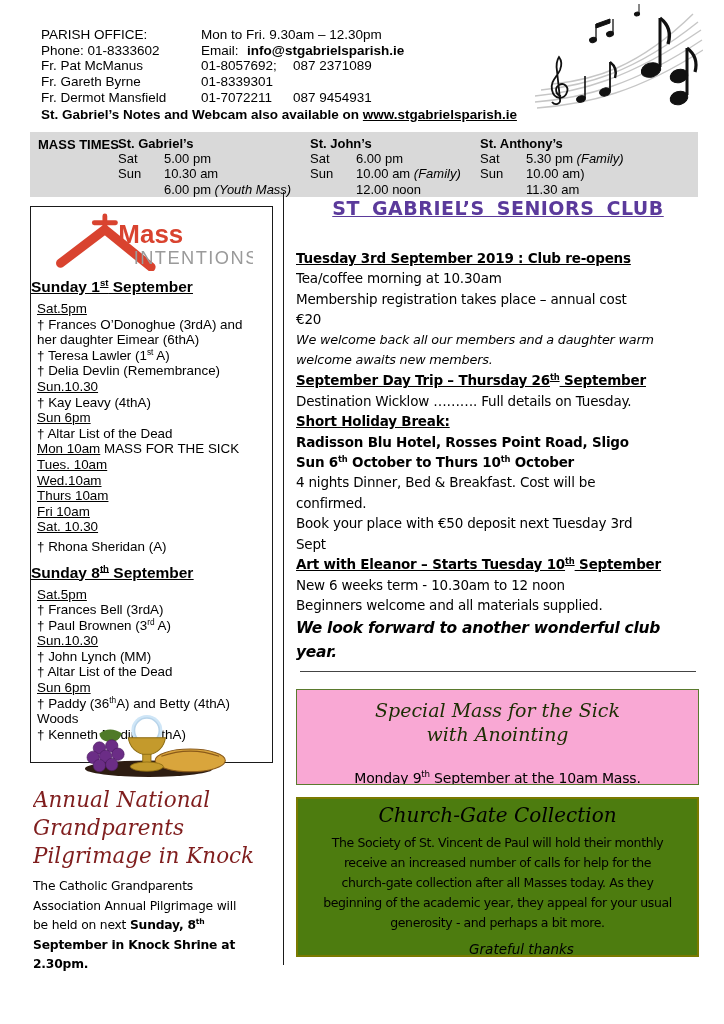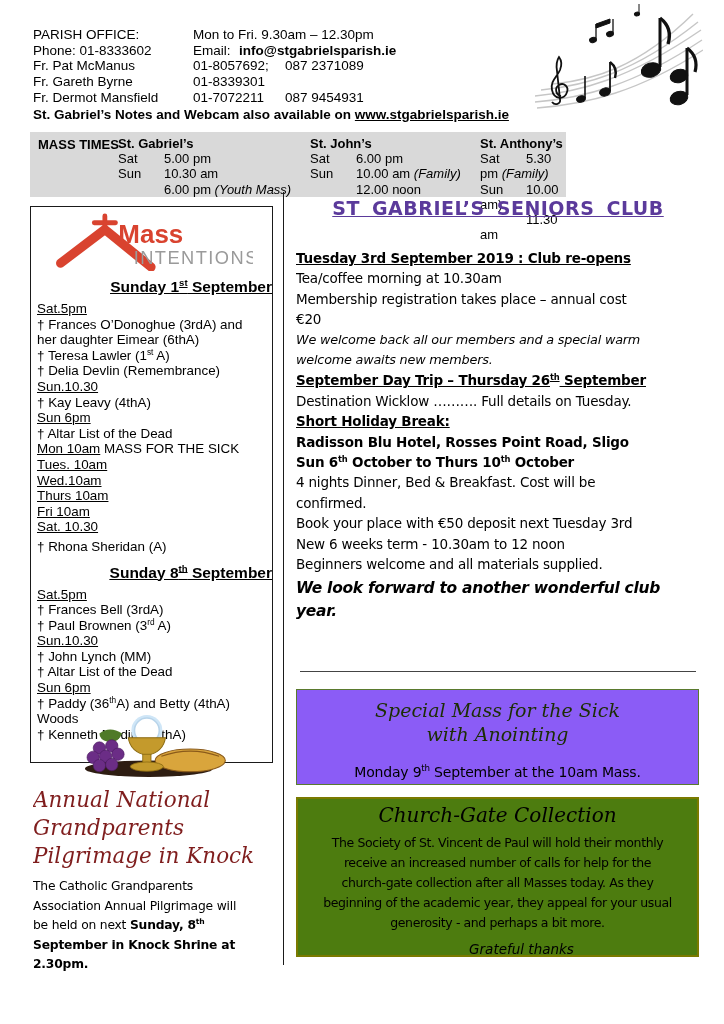--- a/index.html
+++ b/index.html
@@ -9,7 +9,7 @@
   sup{font-size:.62em;line-height:0;}
 
   
-  .hdr{position:absolute;left:33px;top:27px;width:500px;font-size:13.5px;line-height:15.7px;}
+  .hdr{position:absolute;left:41px;top:27px;width:500px;font-size:13.5px;line-height:15.7px;}
   .hrow .c1{display:inline-block;width:160px;}
   .hrow .c2{display:inline-block;width:92px;}
   .hrow .c2w{display:inline-block;width:46px;}

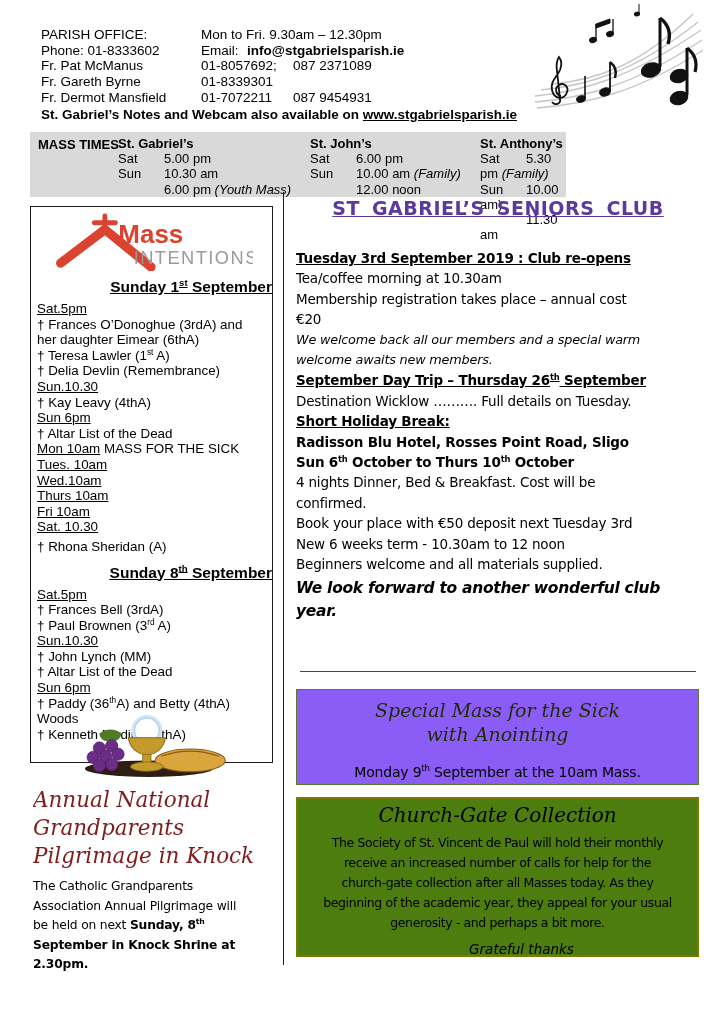--- a/index.html
+++ b/index.html
@@ -20,7 +20,7 @@
   .music{position:absolute;left:533px;top:0;width:170px;height:116px;}
 
   
-  .mt{position:absolute;left:30px;top:132px;width:536px;height:65px;background:#D9D9D9;font-size:13px;line-height:15.2px;}
+  .mt{position:absolute;left:30px;top:132px;width:668px;height:65px;background:#D9D9D9;font-size:13px;line-height:15.2px;}
   .mt-label{position:absolute;left:8px;top:5px;font-weight:700;}
   .church{position:absolute;top:4px;}
   .cname{font-weight:700;}

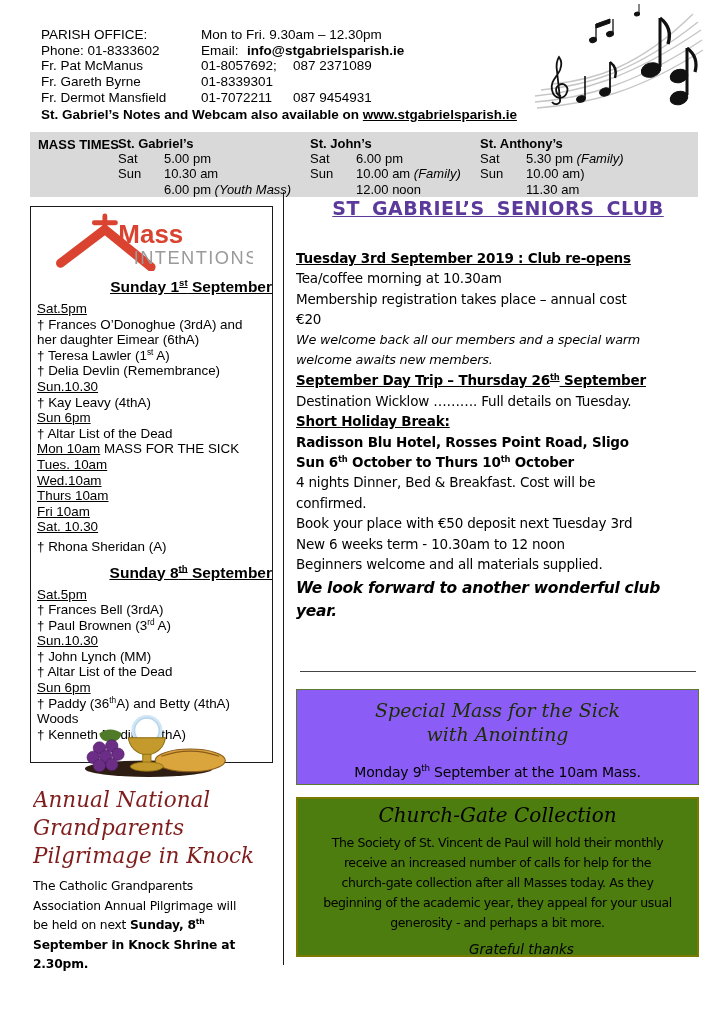--- a/index.html
+++ b/index.html
@@ -30,7 +30,7 @@
   
   .lbox{position:absolute;left:30px;top:206px;width:241px;height:555px;border:1px solid #1a1a1a;}
   .logo{display:block;margin:6px auto 0 auto;}
-  .ihead{text-align:right;font-size:15.5px;font-weight:700;margin:7px 0 5px 0;text-decoration:underline;}
+  .ihead{text-align:left;font-size:15.5px;font-weight:700;margin:7px 0 5px 0;text-decoration:underline;}
   .ihead2{margin-top:9px;}
   .ilines{padding:0 2px 0 6px;font-size:13.4px;line-height:15.6px;}
   .iline{white-space:nowrap;}

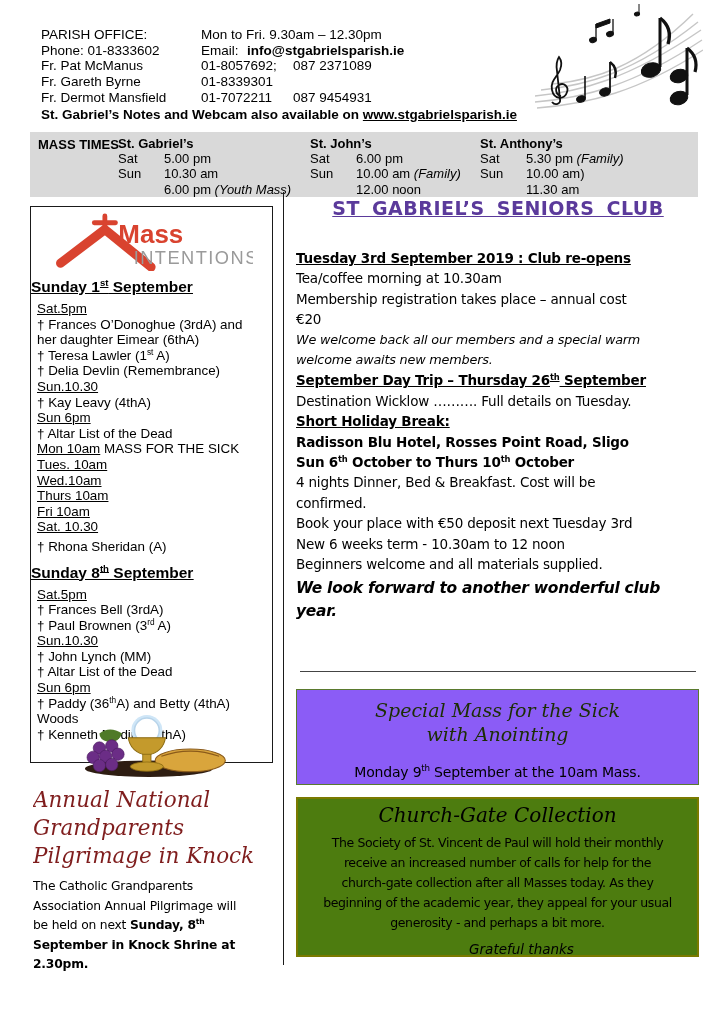--- a/index.html
+++ b/index.html
@@ -230,7 +230,7 @@
       <div class="scline"><span>Tea/coffee morning at 10.30am</span></div>
       <div class="scline"><span>Membership registration takes place – annual cost</span></div>
       <div class="scline"><span>€20</span></div>
-      <div class="scline sm"><span class="i">We welcome back all our members and a special warm</span></div>
+      <div class="scline sm"><span class="i">We welcome back all our members and a daughter warm</span></div>
       <div class="scline sm"><span class="i">welcome awaits new members.</span></div>
       <div class="scline"><span class="b u">September Day Trip – Thursday 26</span><sup class="b u">th</sup><span class="b u"> September</span></div>
       <div class="scline"><span>Destination Wicklow ………. Full details on Tuesday.</span></div>

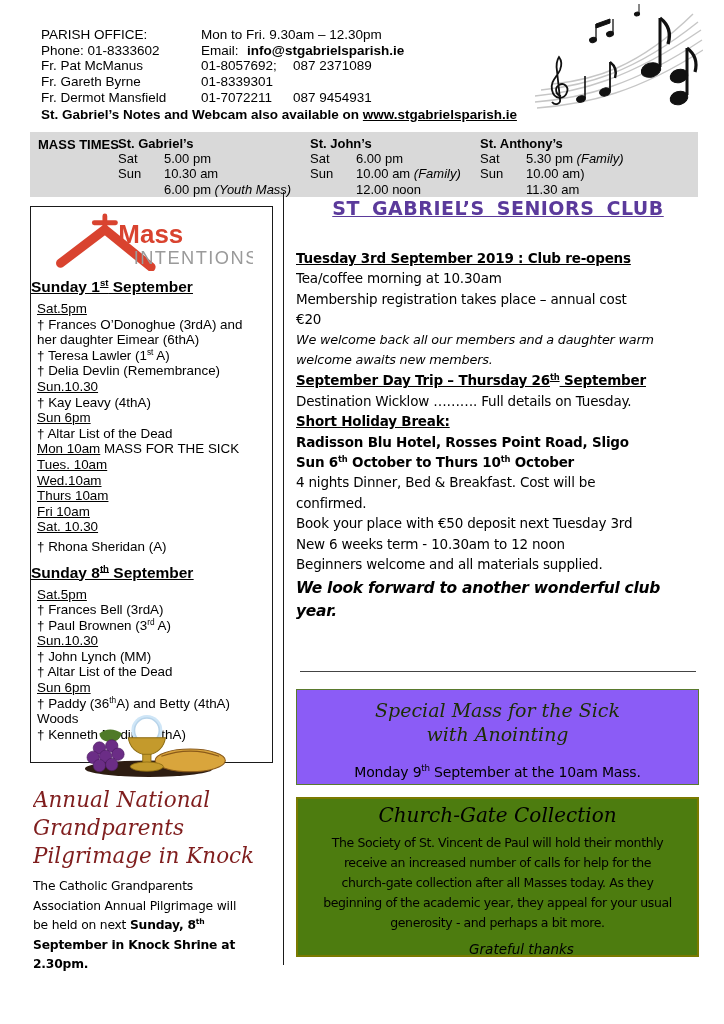--- a/index.html
+++ b/index.html
@@ -240,6 +240,7 @@
       <div class="scline"><span>4 nights Dinner, Bed &amp; Breakfast.  Cost will be</span></div>
       <div class="scline"><span>confirmed.</span></div>
       <div class="scline"><span>Book your place with €50 deposit next Tuesday 3rd</span></div>
+      <div class="scline"><span>Sept</span></div>
       <div class="scline"><span>New 6 weeks term  - 10.30am to 12 noon</span></div>
       <div class="scline"><span>Beginners welcome and all materials supplied.</span></div>
     </div>

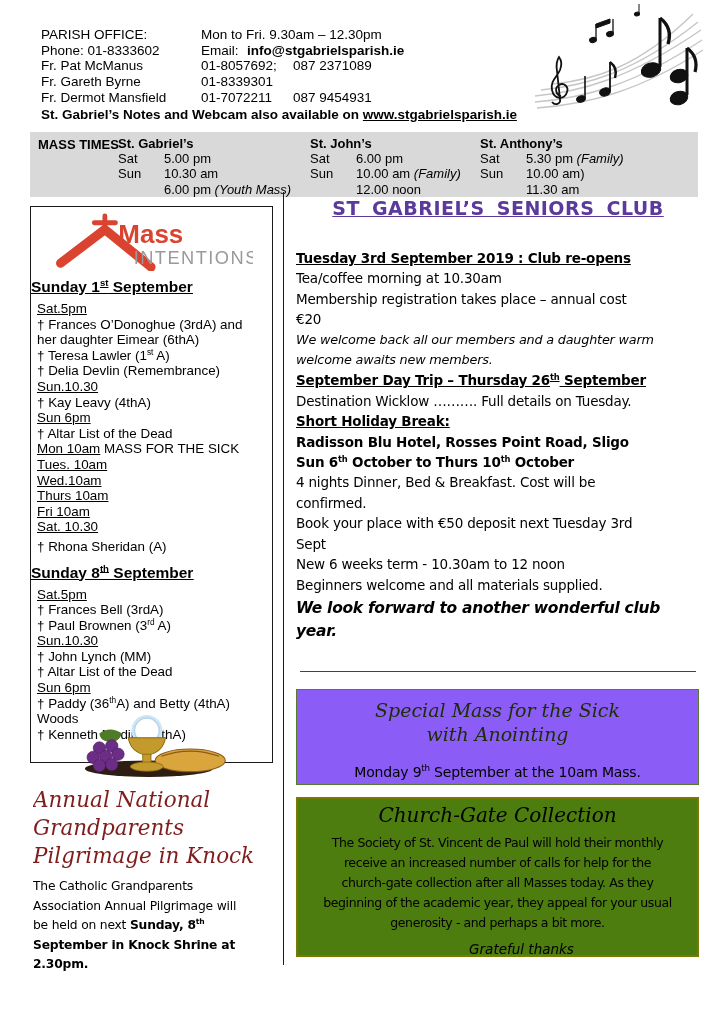--- a/index.html
+++ b/index.html
@@ -241,6 +241,7 @@
       <div class="scline"><span>confirmed.</span></div>
       <div class="scline"><span>Book your place with €50 deposit next Tuesday 3rd</span></div>
       <div class="scline"><span>Sept</span></div>
+      <div class="scline"><span class="b u">Art with Eleanor – Starts Tuesday 10</span><sup class="b u">th</sup><span class="b u"> September</span></div>
       <div class="scline"><span>New 6 weeks term  - 10.30am to 12 noon</span></div>
       <div class="scline"><span>Beginners welcome and all materials supplied.</span></div>
     </div>

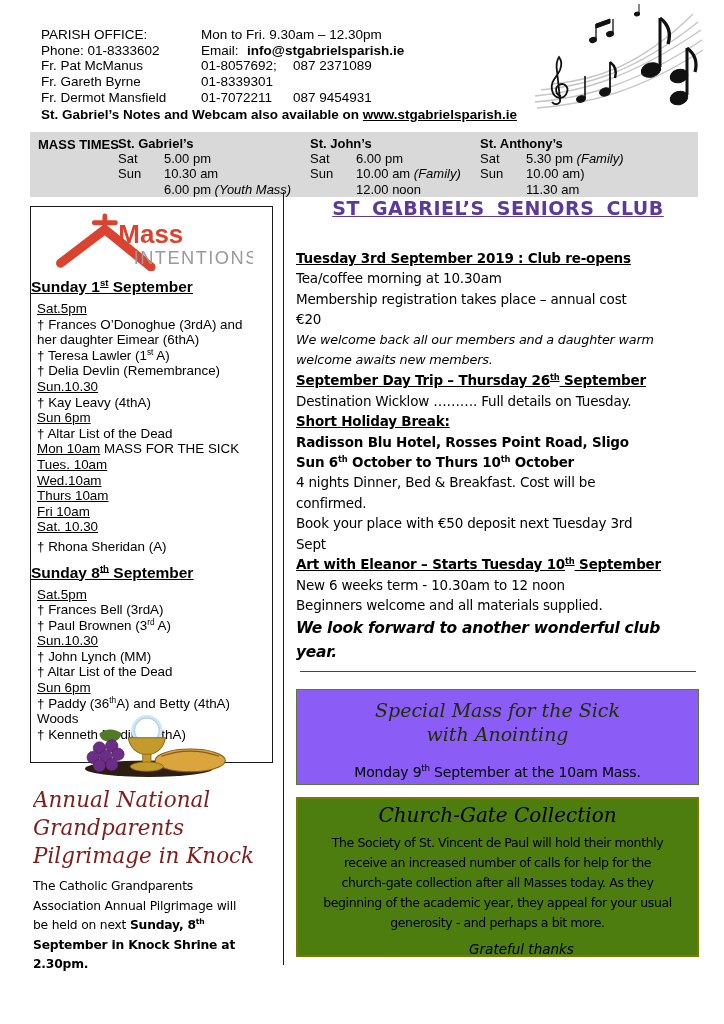--- a/index.html
+++ b/index.html
@@ -52,7 +52,7 @@
   .rule{position:absolute;left:300px;top:671px;width:396px;height:1px;background:#444;}
 
   
-  .gbox{position:absolute;left:296px;top:689px;width:401px;height:94px;background:#8b5cf6;
+  .gbox{position:absolute;left:296px;top:689px;width:401px;height:94px;background:#f9a8d4;
         border:1px solid #5a7a2e;text-align:center;overflow:hidden;}
   .gb-title{font-family:"DejaVu Serif",serif;font-style:italic;font-size:19px;line-height:24px;color:#1c2e04;margin-top:8px;}
   .gb-body{font-family:"DejaVu Sans",sans-serif;font-size:14px;line-height:18px;margin-top:17px;letter-spacing:-.2px;}

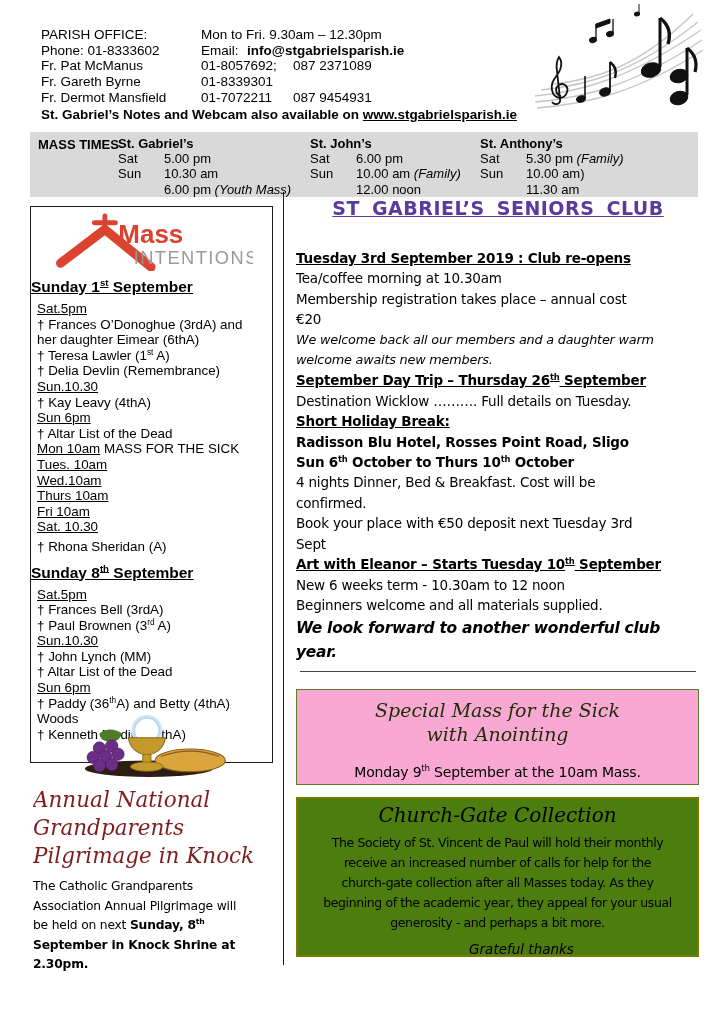--- a/index.html
+++ b/index.html
@@ -55,7 +55,7 @@
   .gbox{position:absolute;left:296px;top:689px;width:401px;height:94px;background:#f9a8d4;
         border:1px solid #5a7a2e;text-align:center;overflow:hidden;}
   .gb-title{font-family:"DejaVu Serif",serif;font-style:italic;font-size:19px;line-height:24px;color:#1c2e04;margin-top:8px;}
-  .gb-body{font-family:"DejaVu Sans",sans-serif;font-size:14px;line-height:18px;margin-top:17px;letter-spacing:-.2px;}
+  .gb-body{font-family:"DejaVu Sans",sans-serif;font-size:14px;line-height:18px;margin-top:23px;letter-spacing:-.2px;}
 
   
   .ybox{position:absolute;left:296px;top:797px;width:399px;height:156px;background:#4d7c0f;

